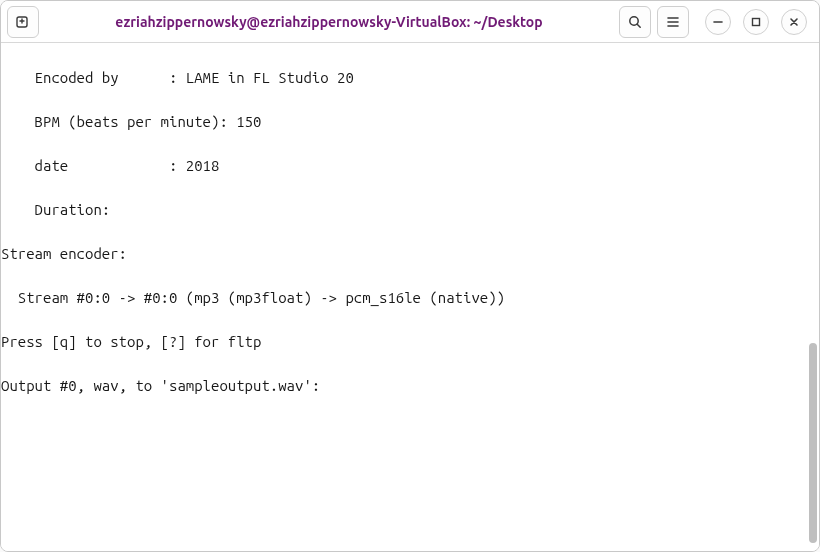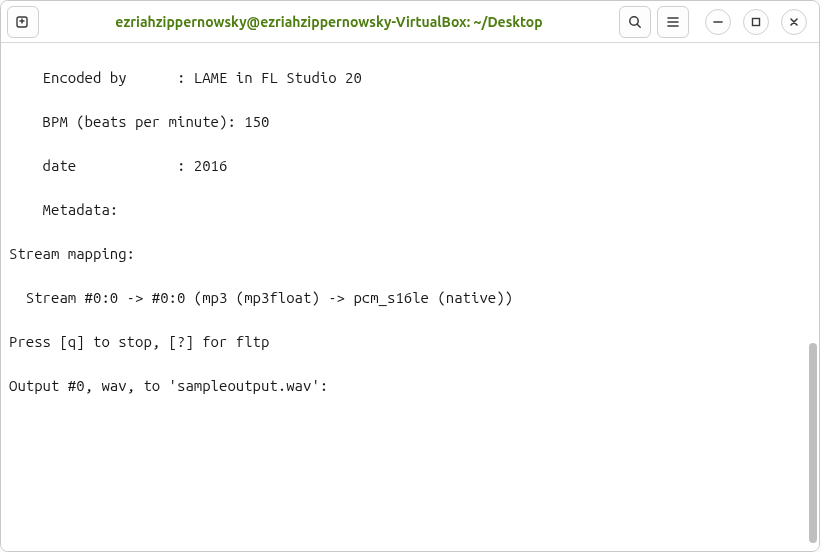--- a/index.html
+++ b/index.html
@@ -50,7 +50,7 @@
     text-align: center;
     font-size: 14px;
     font-weight: 600;
-    color: #4d7c0f;
+    color: #701a75;
   }
   .right-cluster { display: flex; align-items: center; gap: 6px; }
   .win-cluster { display: flex; align-items: center; gap: 12px; margin-left: 10px; margin-right: 6px; }

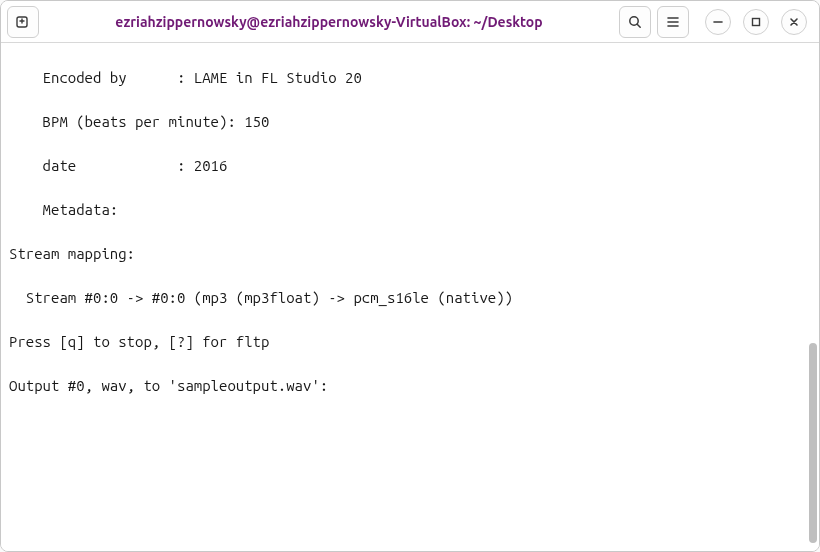--- a/index.html
+++ b/index.html
@@ -62,7 +62,7 @@
     font-size: 15px;
     line-height: 22px;
     color: #171717;
-    padding: 2px 2px 2px 8px;
+    padding: 2px 2px 2px 0;
     white-space: pre;
     position: relative;
     overflow: hidden;

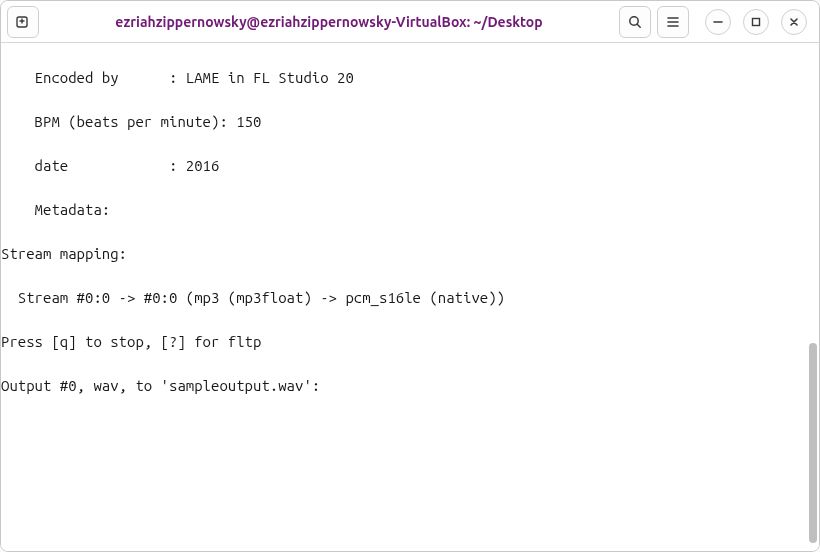--- a/index.html
+++ b/index.html
@@ -135,7 +135,7 @@
 <div class="terminal">
 <div>    Encoded by      : LAME in FL Studio 20</div>
 <div>    BPM (beats per minute): 150</div>
-<div>    date            : 2016</div>
+<div>    date            : 2018</div>
 <div>    Metadata:</div>
 <div>Stream mapping:</div>
 <div>  Stream #0:0 -&gt; #0:0 (mp3 (mp3float) -&gt; pcm_s16le (native))</div>

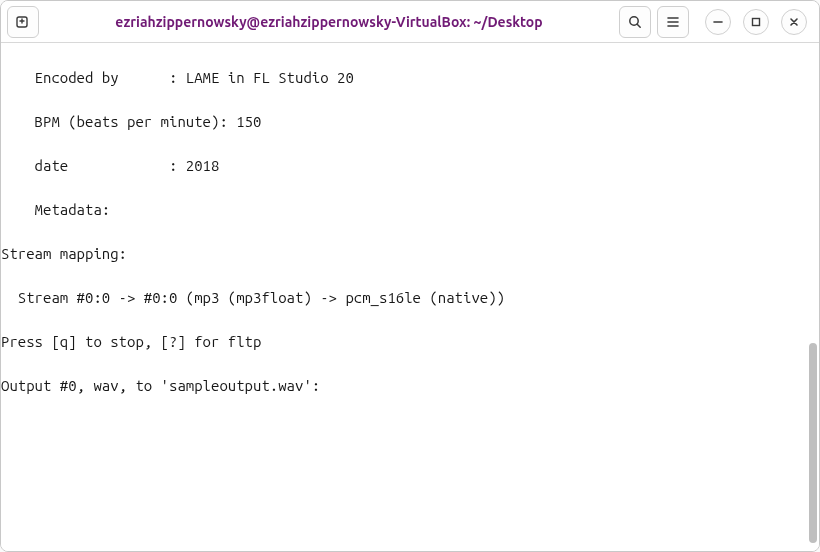--- a/index.html
+++ b/index.html
@@ -136,7 +136,7 @@
 <div>    Encoded by      : LAME in FL Studio 20</div>
 <div>    BPM (beats per minute): 150</div>
 <div>    date            : 2018</div>
-<div>    Metadata:</div>
+<div>    Duration:</div>
 <div>Stream mapping:</div>
 <div>  Stream #0:0 -&gt; #0:0 (mp3 (mp3float) -&gt; pcm_s16le (native))</div>
 <div>Press [q] to stop, [?] for fltp</div>

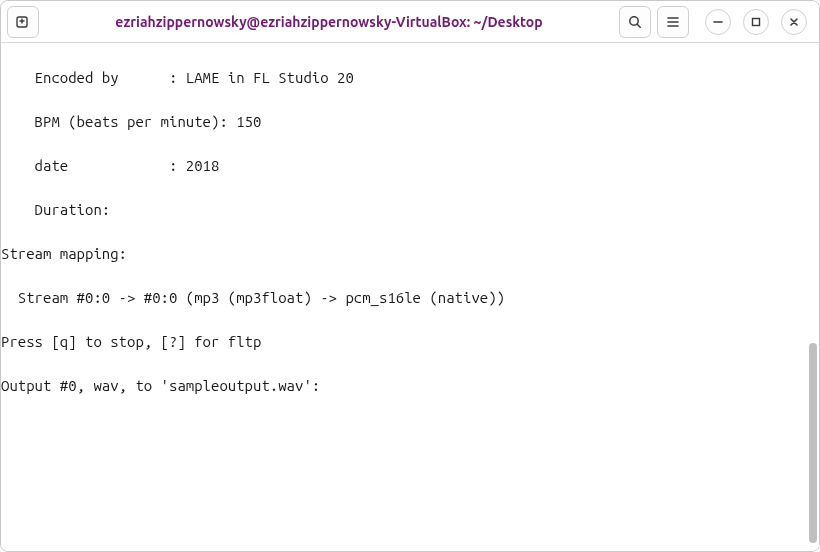--- a/index.html
+++ b/index.html
@@ -137,7 +137,7 @@
 <div>    BPM (beats per minute): 150</div>
 <div>    date            : 2018</div>
 <div>    Duration:</div>
-<div>Stream mapping:</div>
+<div>Stream encoder:</div>
 <div>  Stream #0:0 -&gt; #0:0 (mp3 (mp3float) -&gt; pcm_s16le (native))</div>
 <div>Press [q] to stop, [?] for fltp</div>
 <div>Output #0, wav, to 'sampleoutput.wav':</div>

